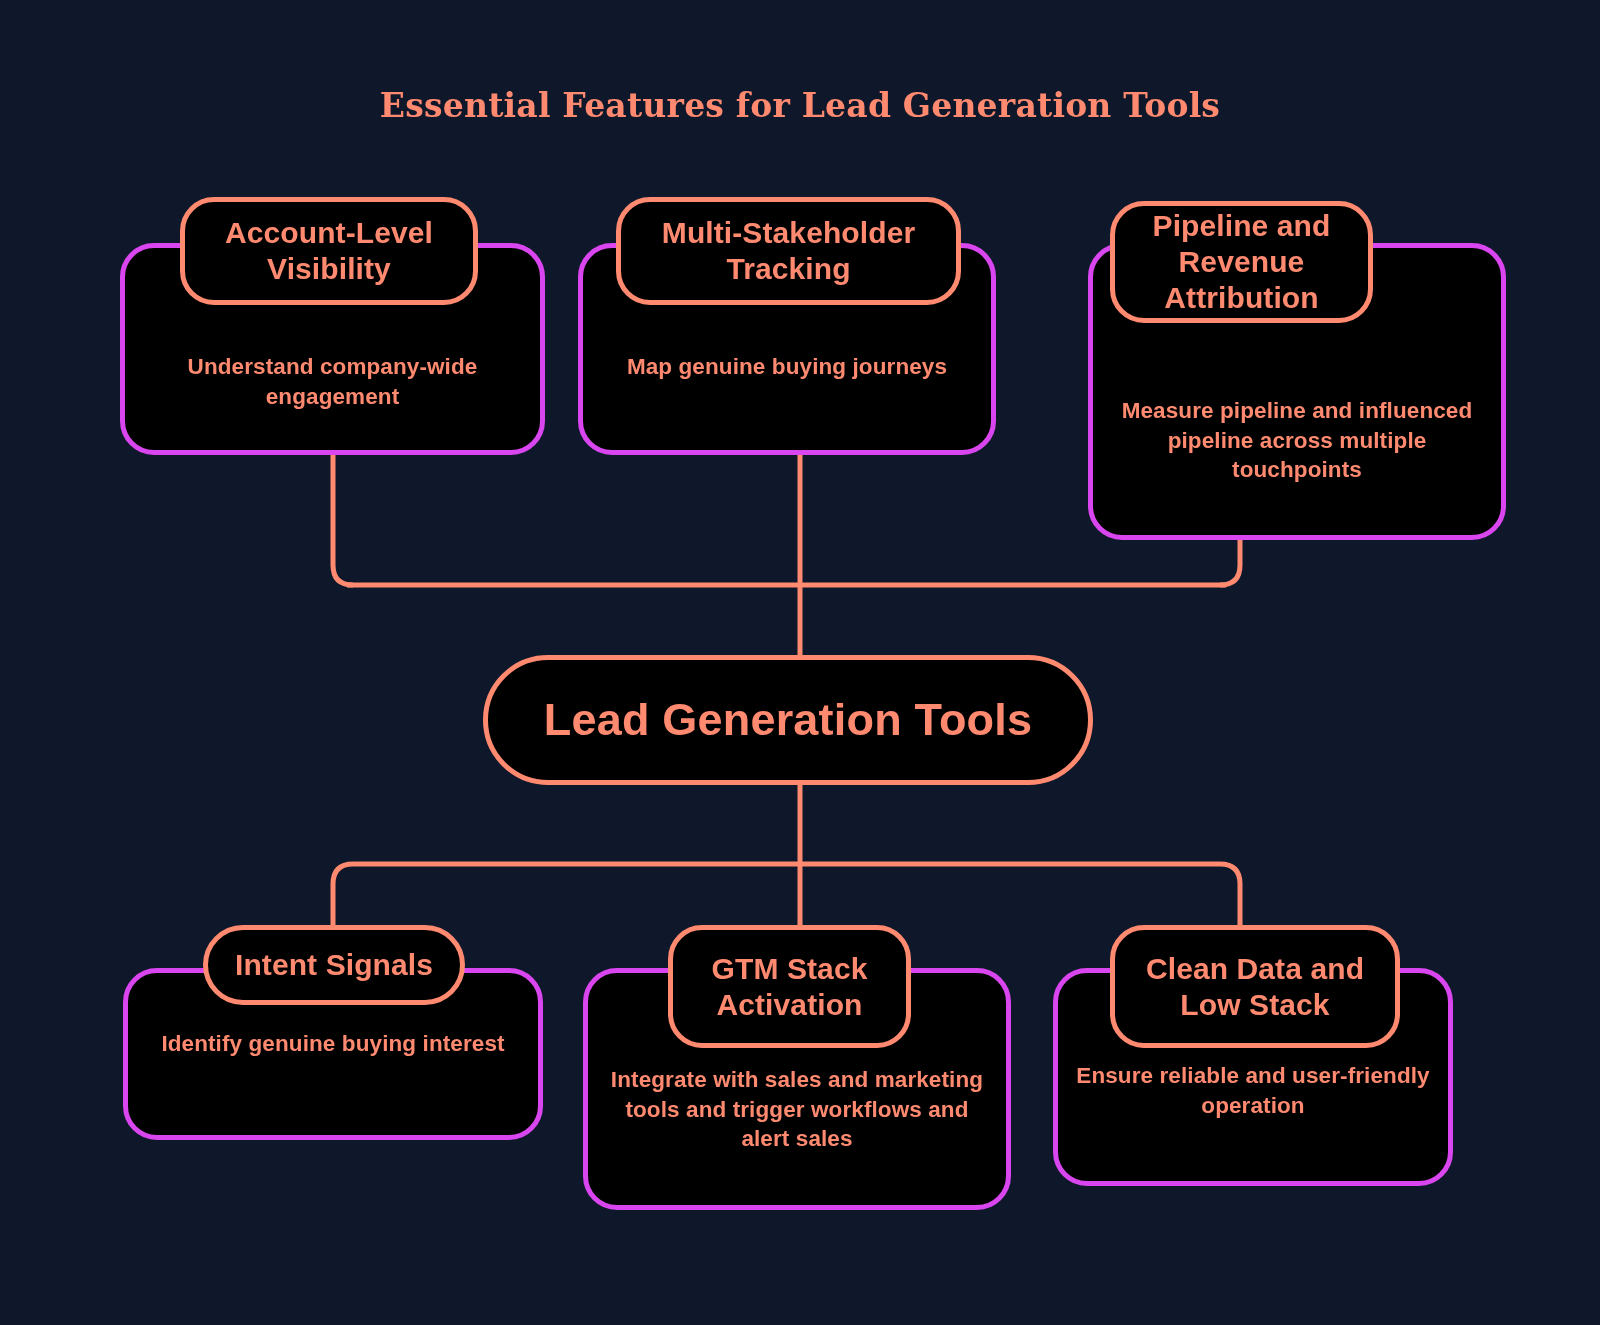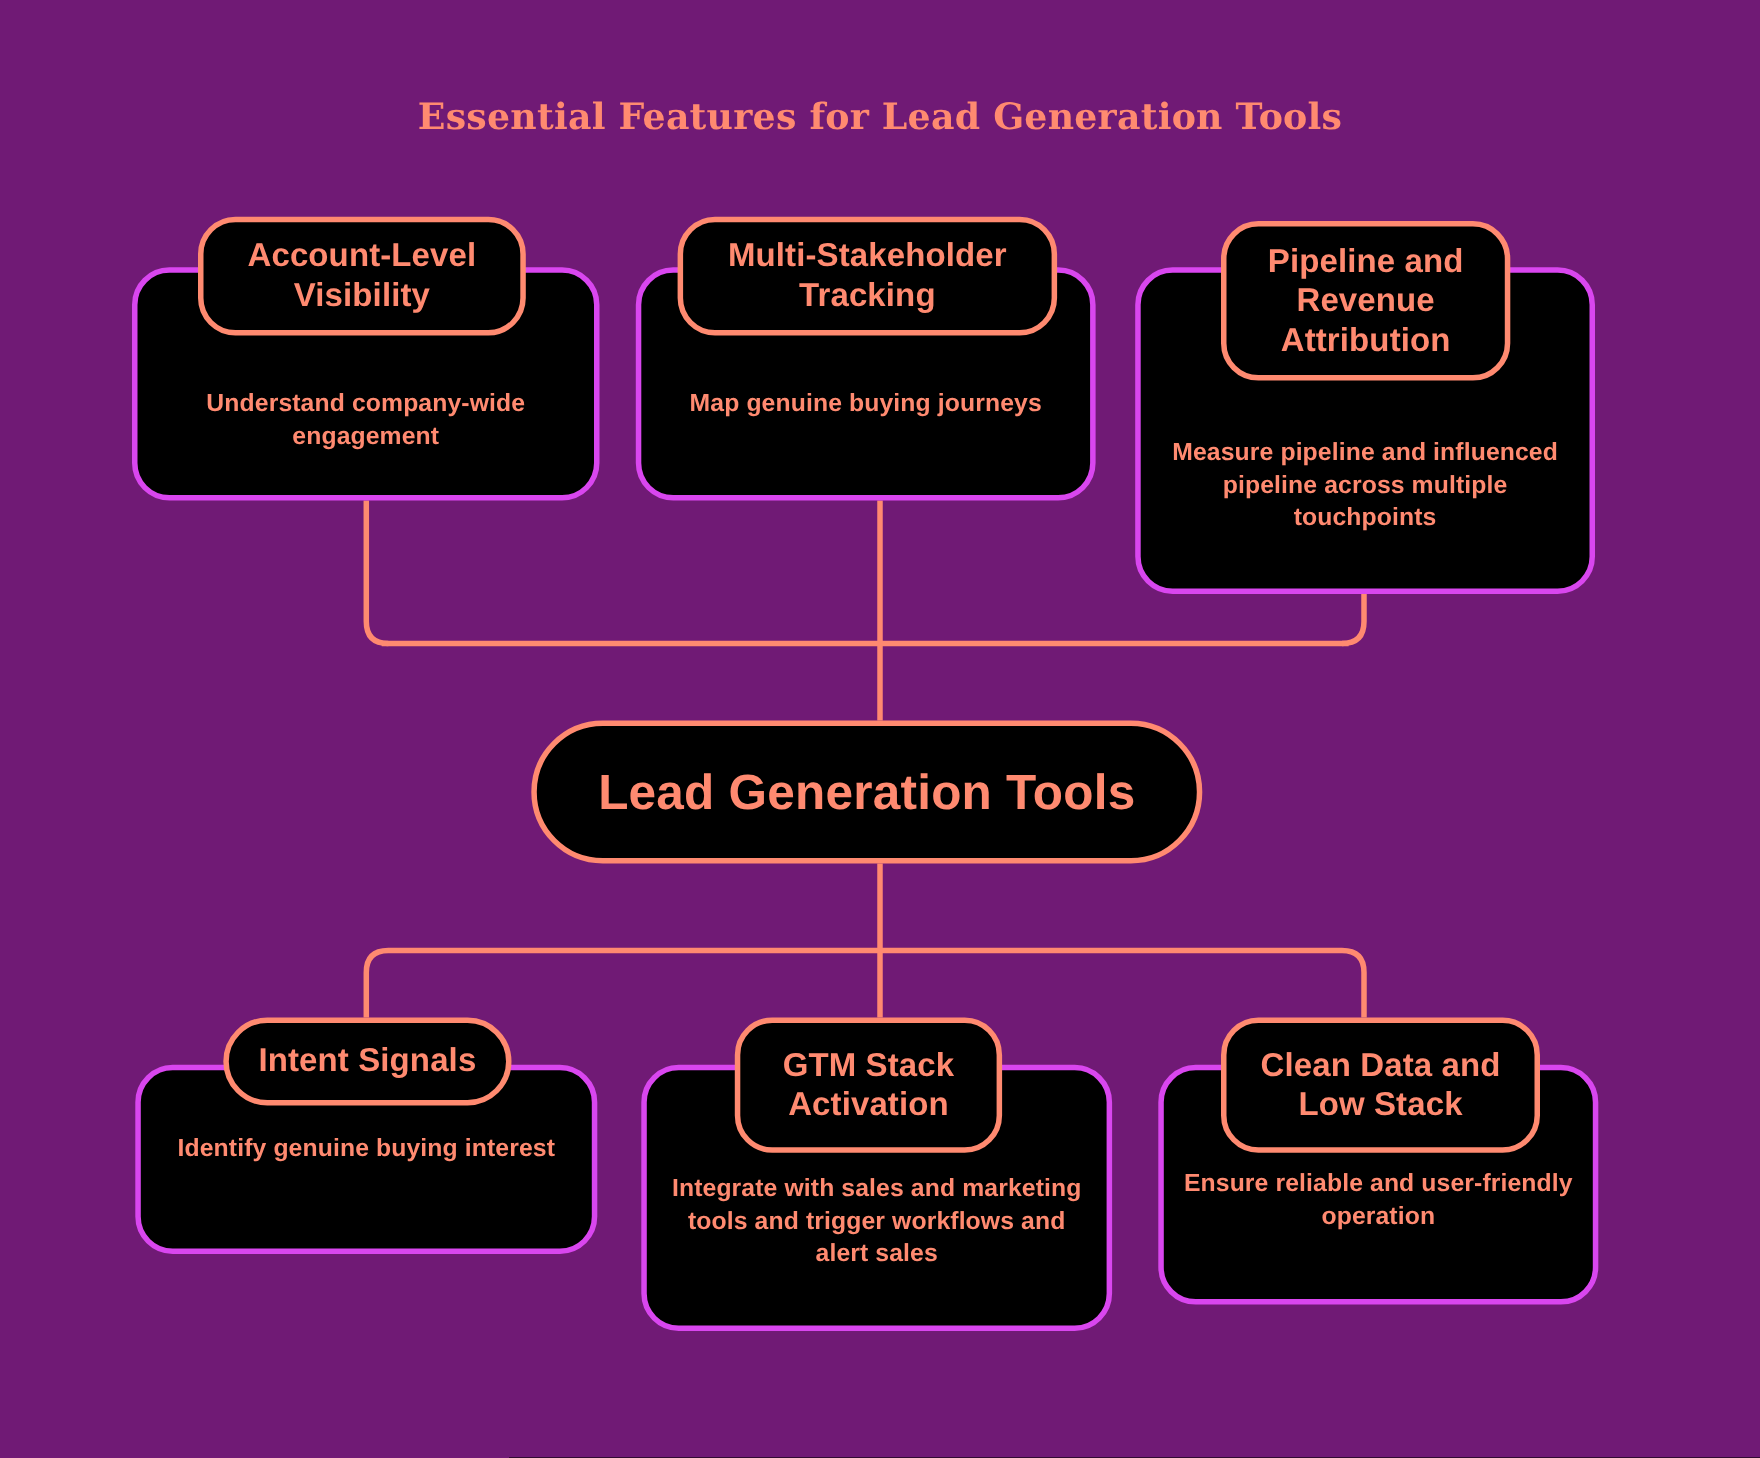--- a/index.html
+++ b/index.html
@@ -15,7 +15,7 @@
     position: relative;
     width: 1600px;
     height: 1325px;
-    background: #701a75;
+    background: #0f172a;
     overflow: hidden;
   }
 

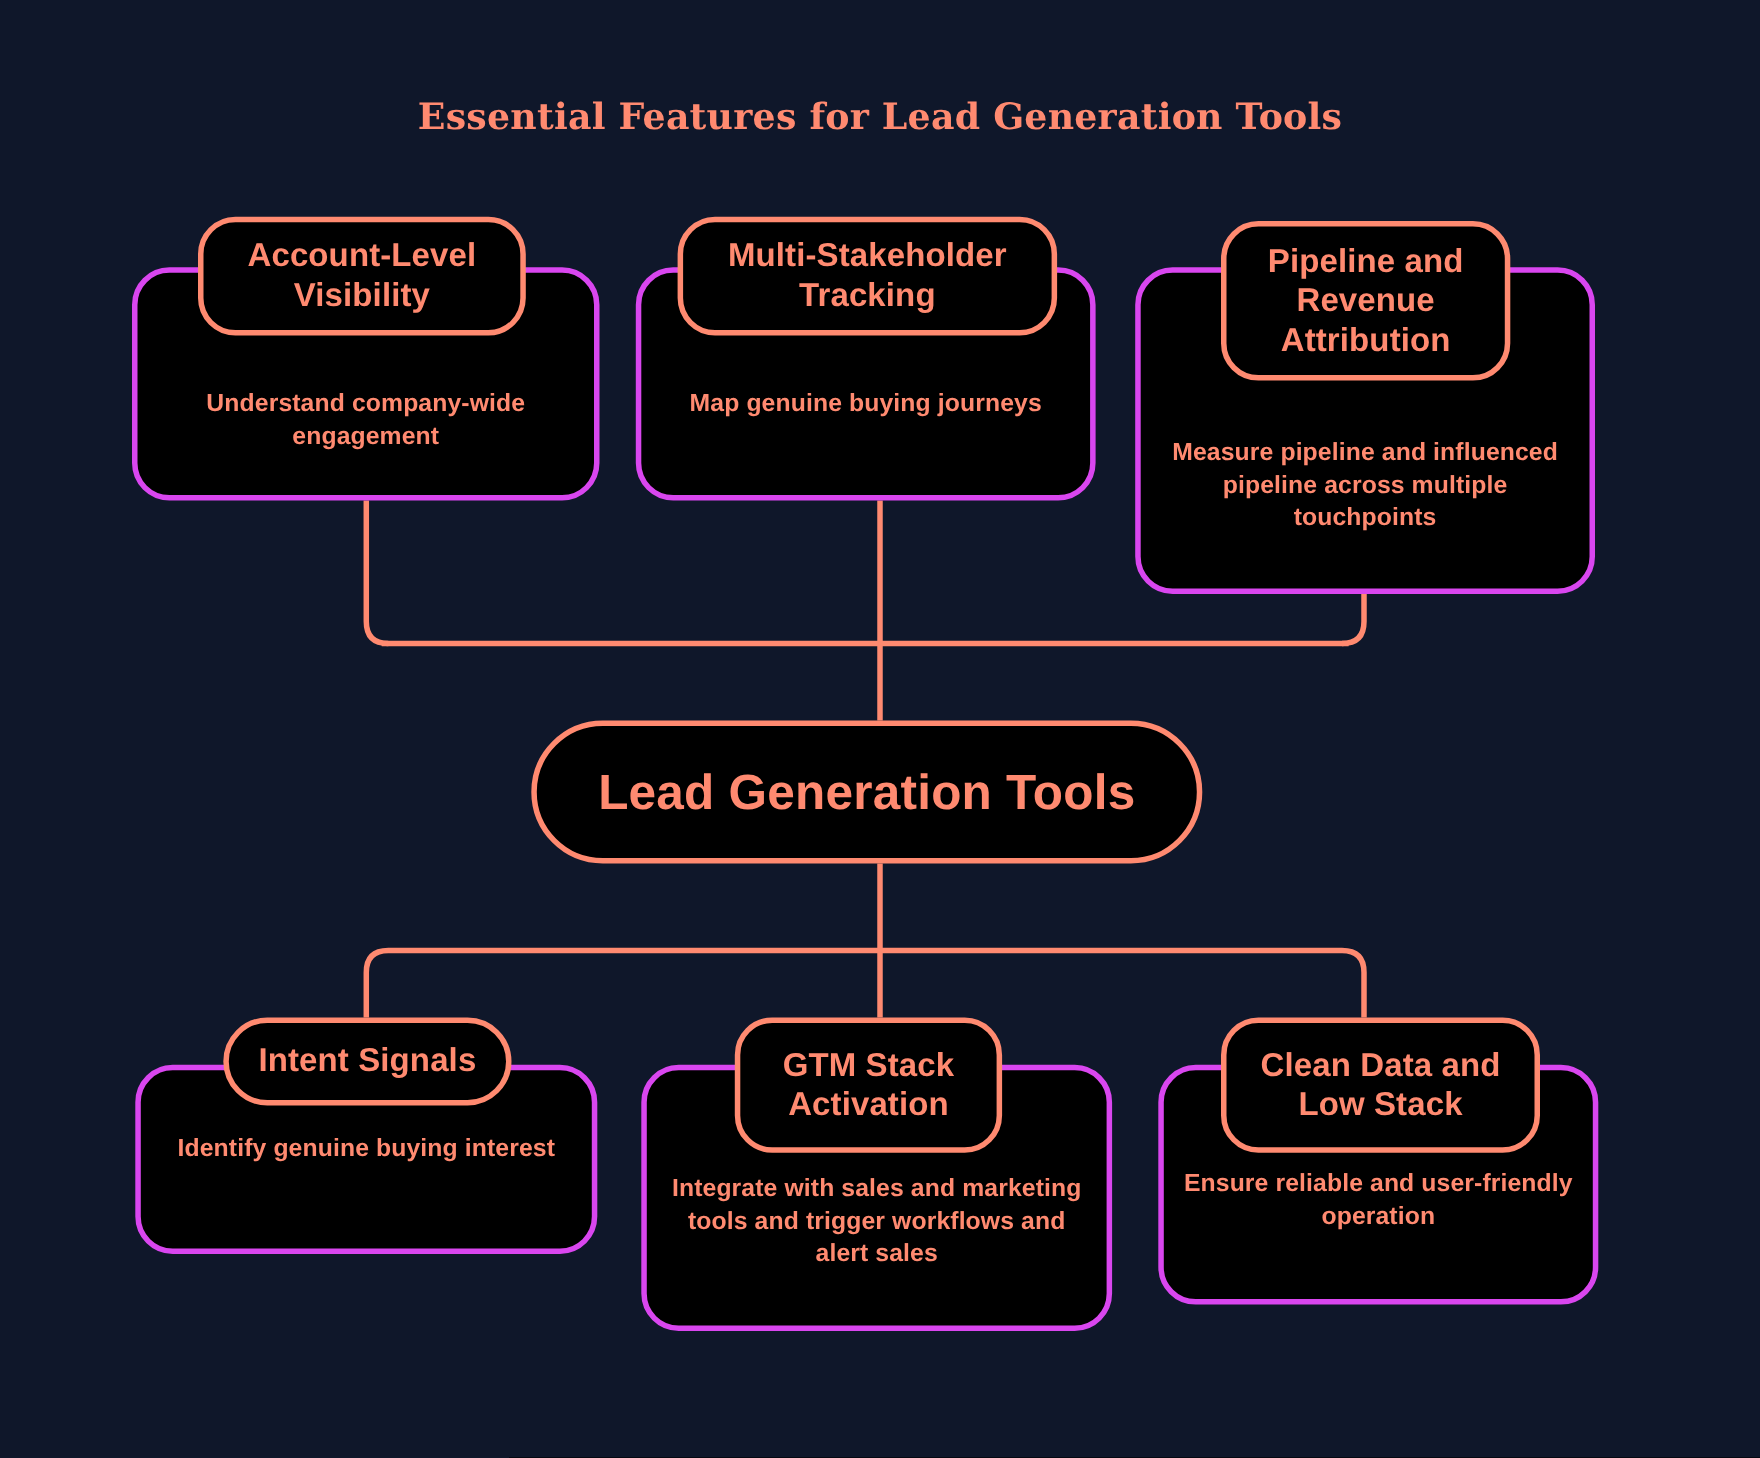--- a/index.html
+++ b/index.html
@@ -147,7 +147,7 @@
   <div class="card" style="left:1032px; top:243px; width:418px; height:297px;">
     <div class="card-desc" style="top:148px;">Measure pipeline and influenced pipeline across multiple touchpoints</div>
   </div>
-  <div class="badge" style="left:1110px; top:201px; width:263px; height:145px;">
+  <div class="badge" style="left:1110px; top:201px; width:263px; height:122px;">
     <span class="badge-label">Pipeline and Revenue Attribution</span>
   </div>
 

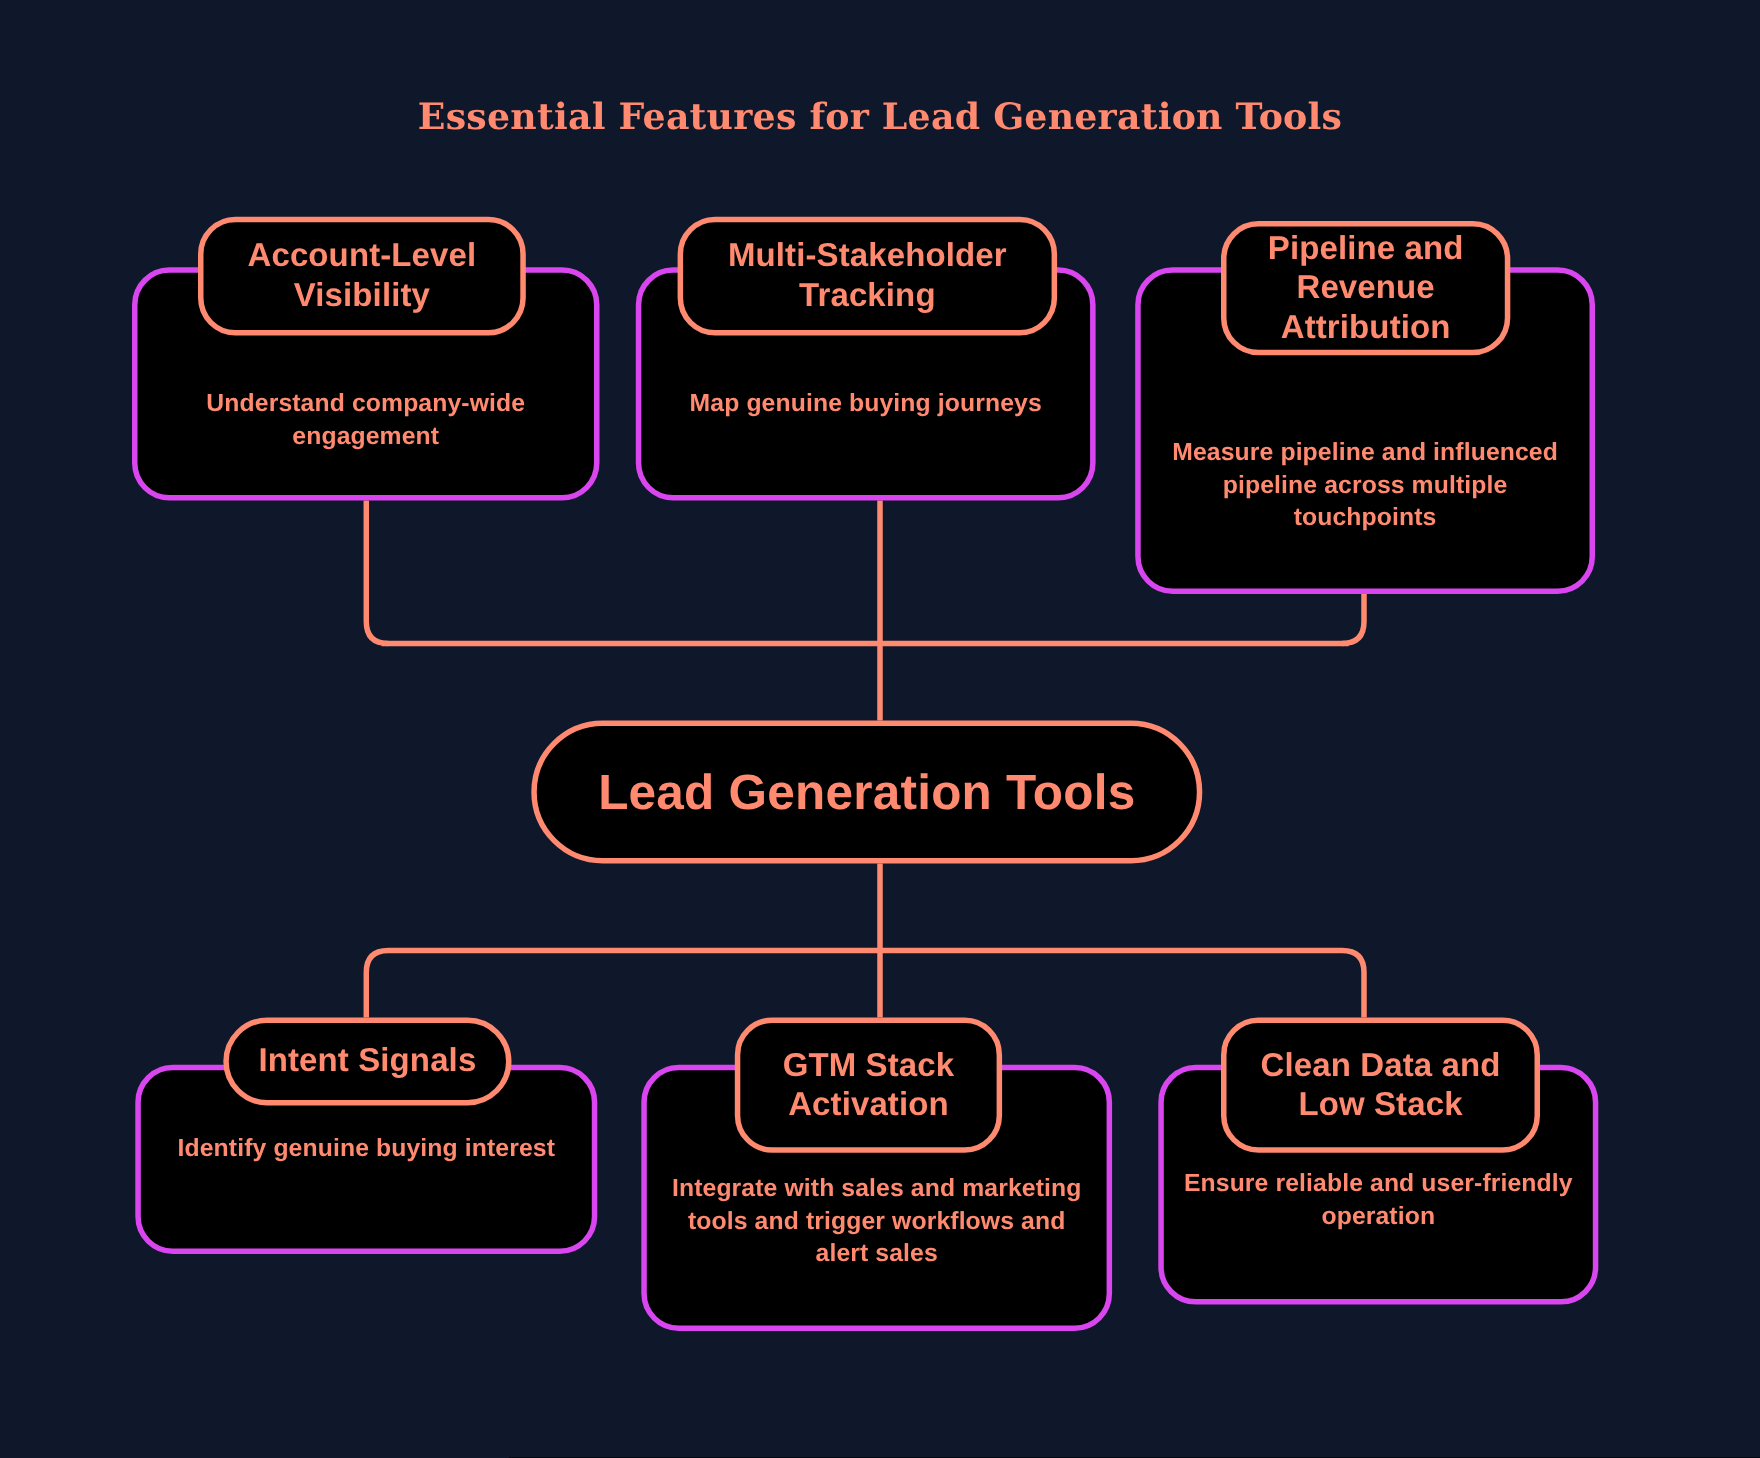--- a/index.html
+++ b/index.html
@@ -144,7 +144,7 @@
     <span class="badge-label">Multi-Stakeholder Tracking</span>
   </div>
 
-  <div class="card" style="left:1032px; top:243px; width:418px; height:297px;">
+  <div class="card" style="left:1088px; top:243px; width:418px; height:297px;">
     <div class="card-desc" style="top:148px;">Measure pipeline and influenced pipeline across multiple touchpoints</div>
   </div>
   <div class="badge" style="left:1110px; top:201px; width:263px; height:122px;">

